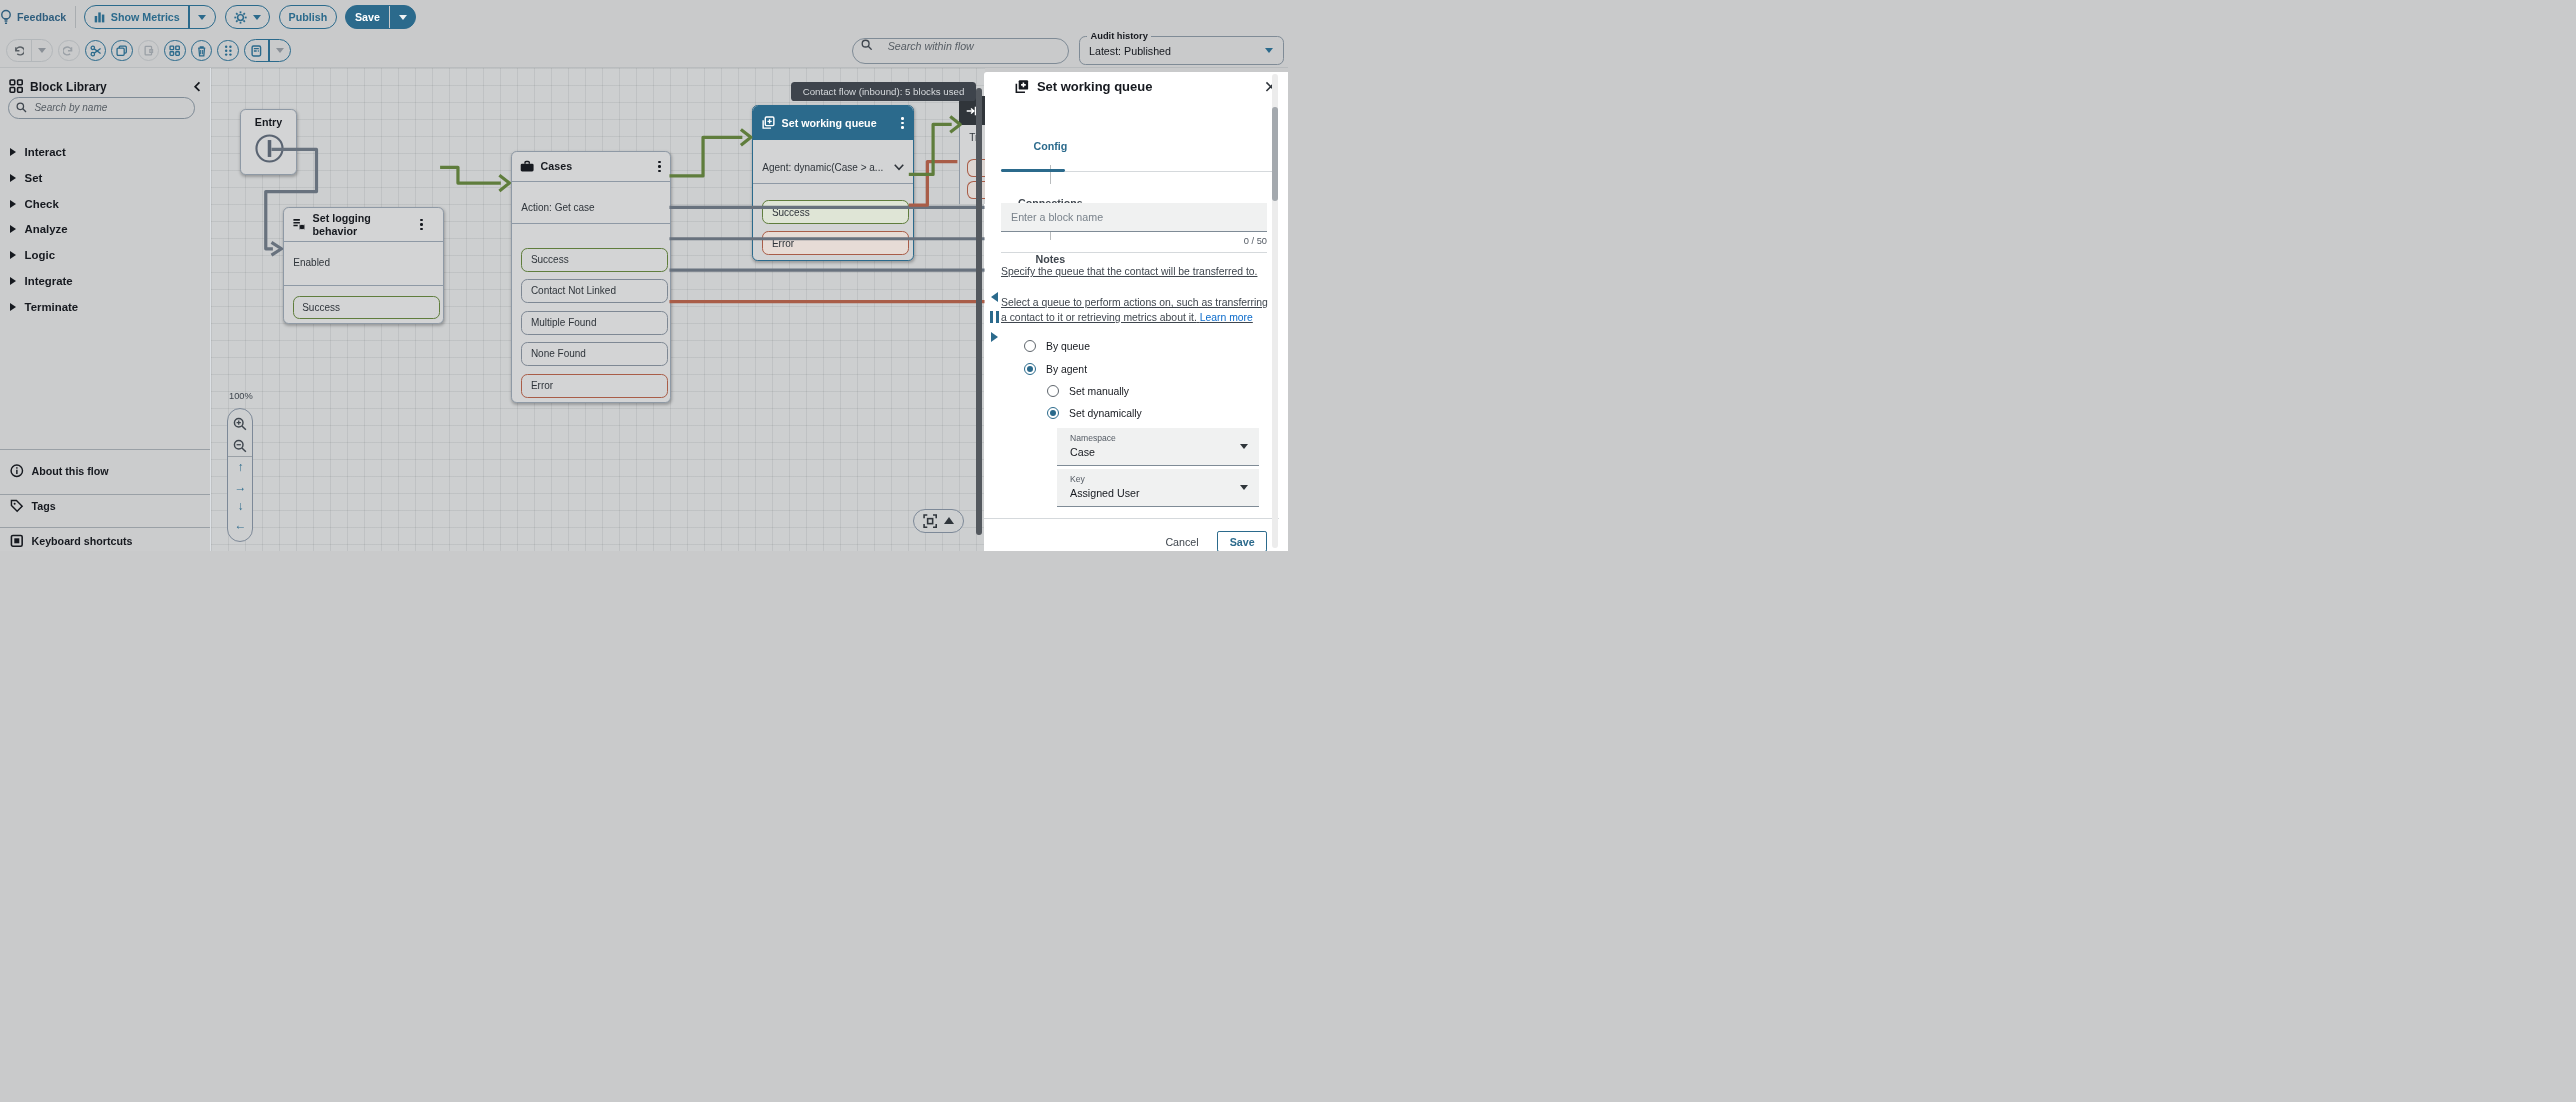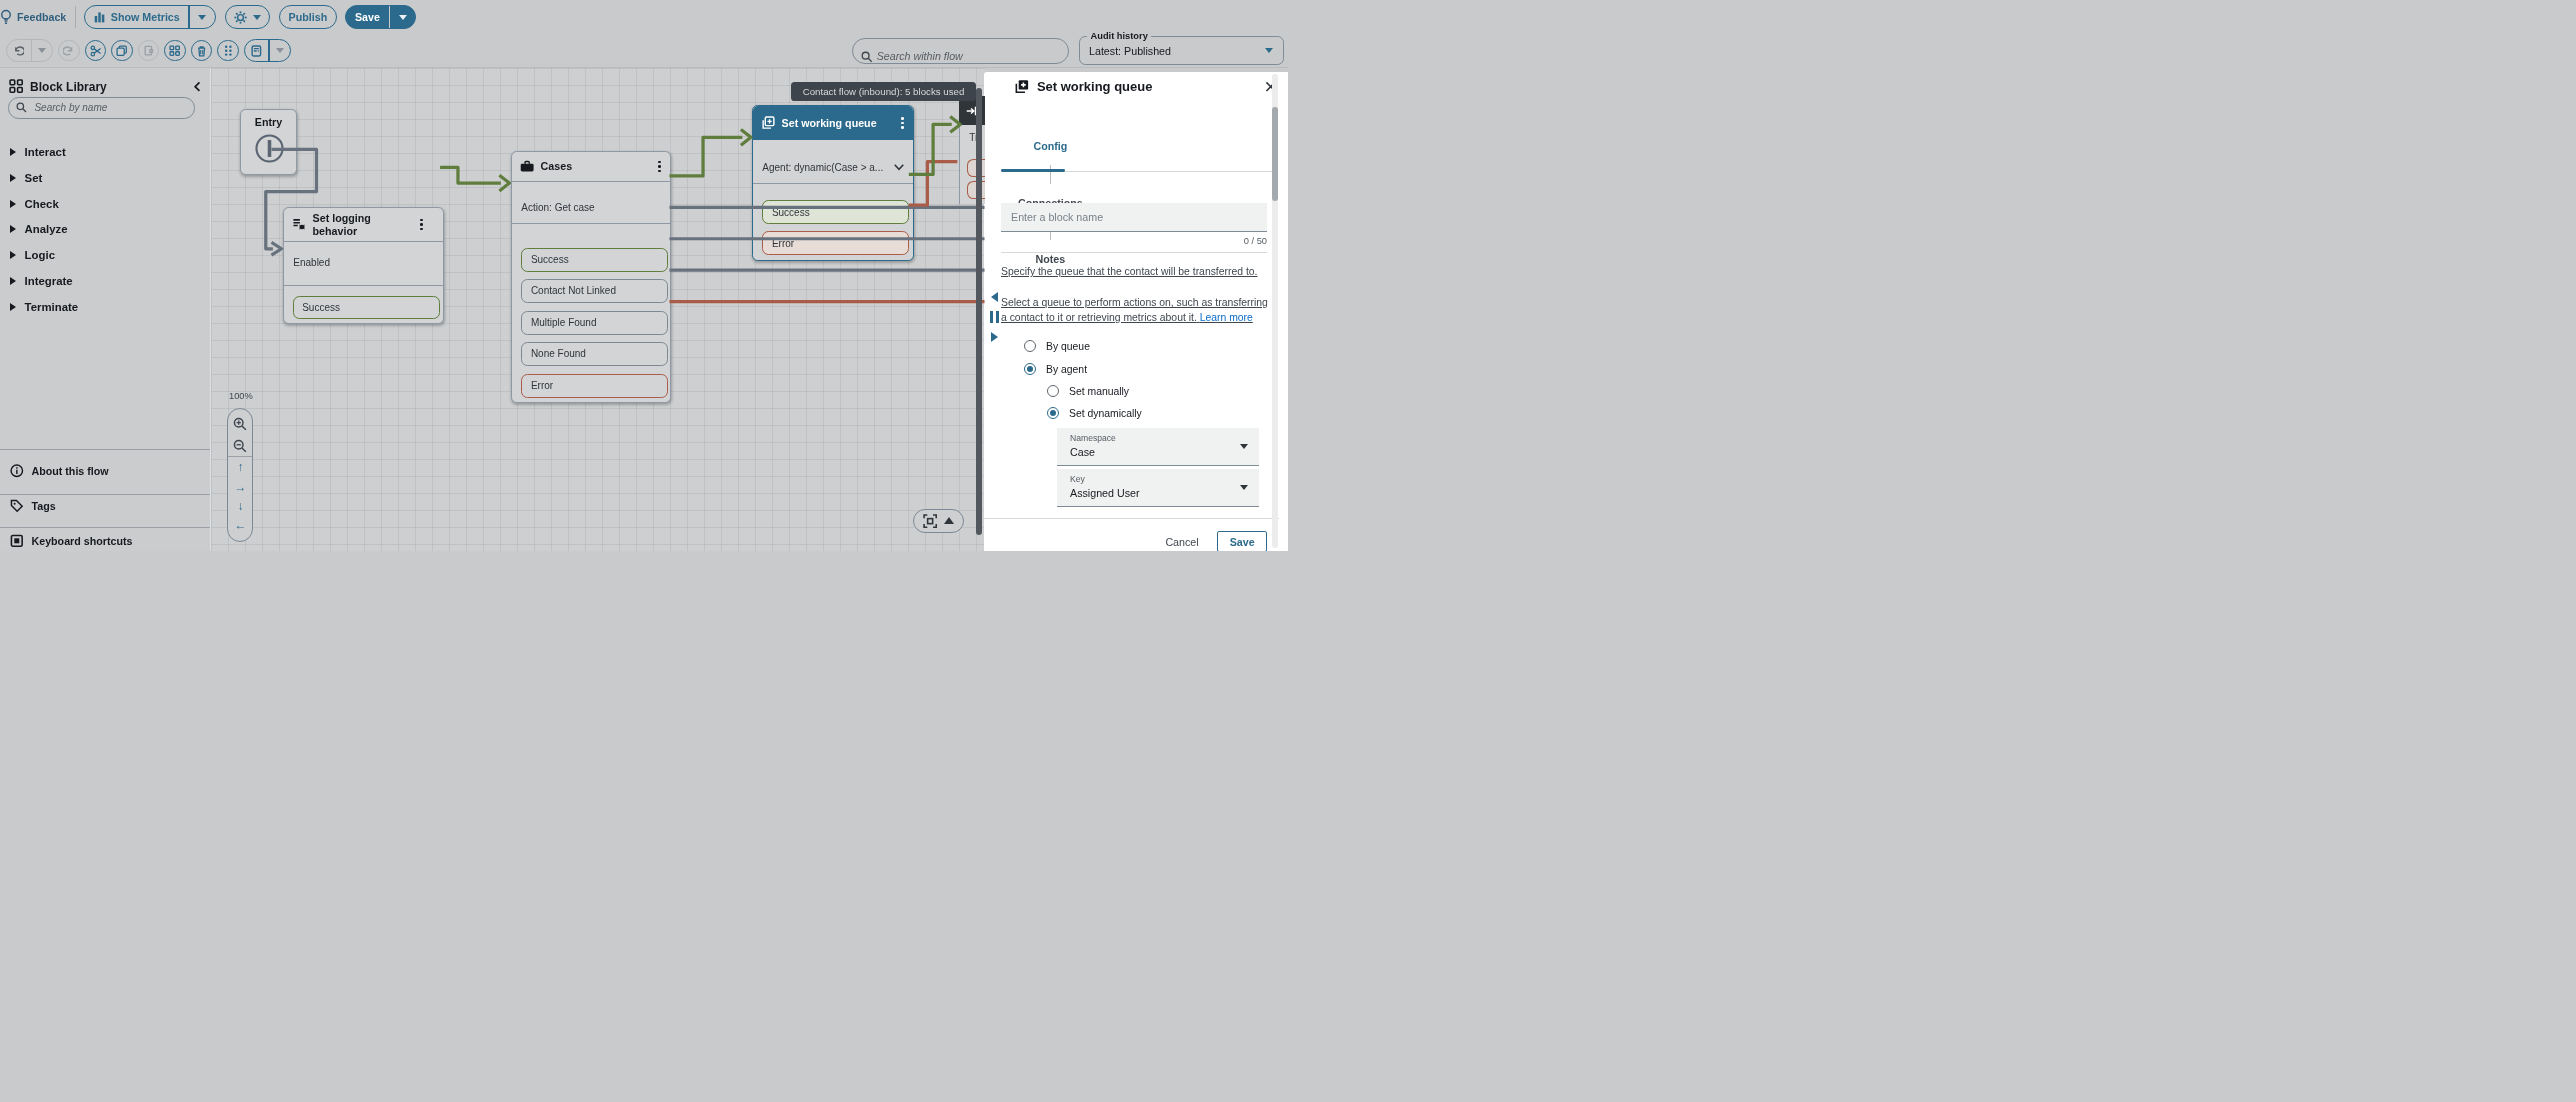--- a/index.html
+++ b/index.html
@@ -32,7 +32,7 @@
   .tpill.active{border-color:#2b6a8c;}
   .tpill.active .segdiv{background:#2b6a8c;width:1.4px;}
   .toolbar-right{display:flex;align-items:center;gap:10px;padding-right:4.3px;}
-  .searchpill{position:relative;width:217px;height:26px;border:1.4px solid #7f8b96;border-radius:13px;display:flex;align-items:flex-end;padding:0 8.6px;gap:2px;box-sizing:border-box;}
+  .searchpill{position:relative;width:217px;height:26px;border:1.4px solid #7f8b96;border-radius:13px;display:flex;align-items:flex-start;padding:0 8.6px;gap:13px;box-sizing:border-box;}
   .searchpill input{border:none;outline:none;background:transparent;font-style:italic;font-size:10.7px;color:#3f464e;width:100%;font-family:"Liberation Sans",sans-serif;}
   .searchpill input::placeholder{color:#565d64;font-style:italic;}
   .audit{position:relative;width:205px;height:29px;border:1.4px solid #7f8b96;border-radius:6.4px;box-sizing:border-box;display:flex;align-items:center;cursor:pointer;}

